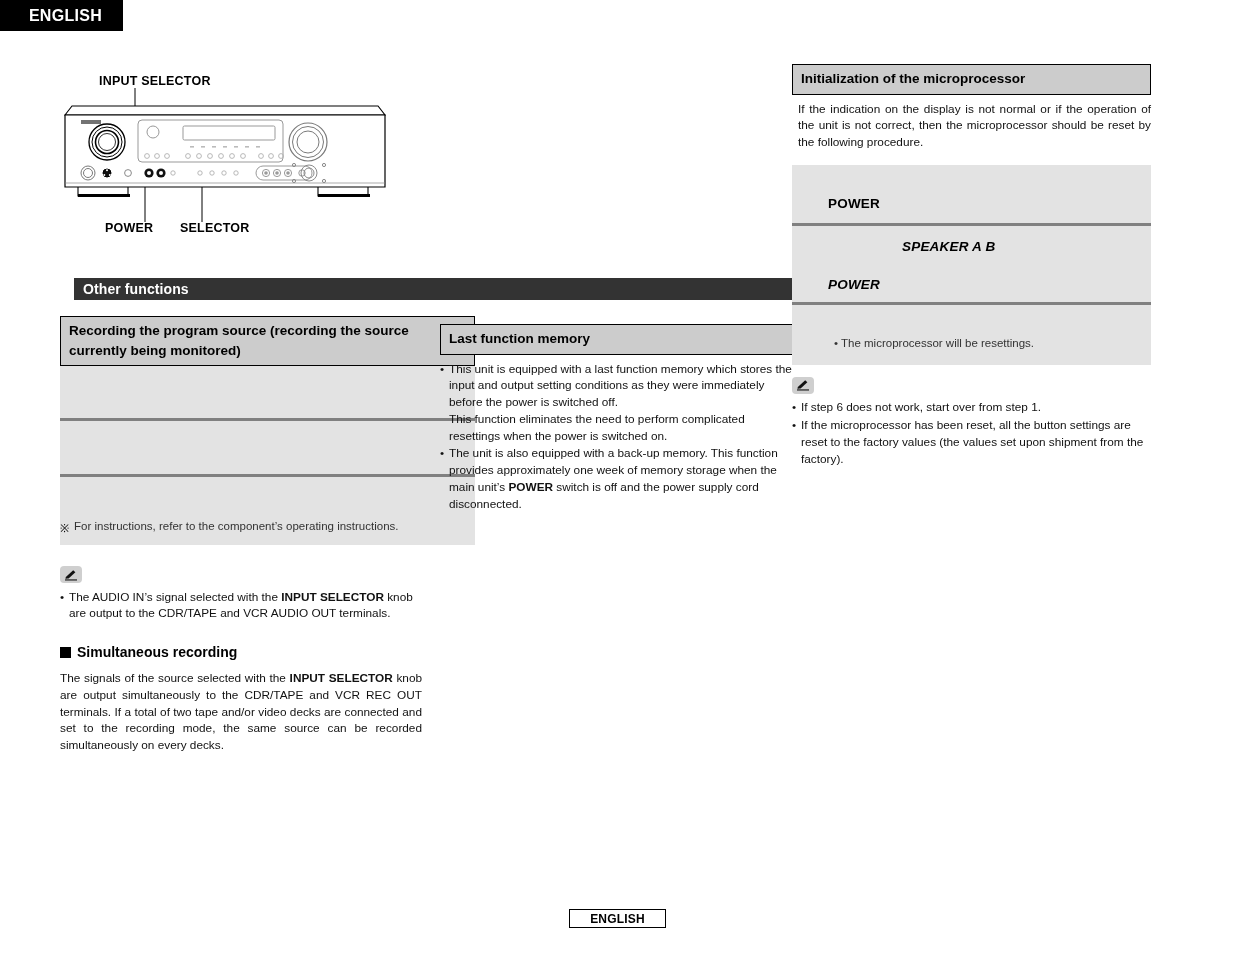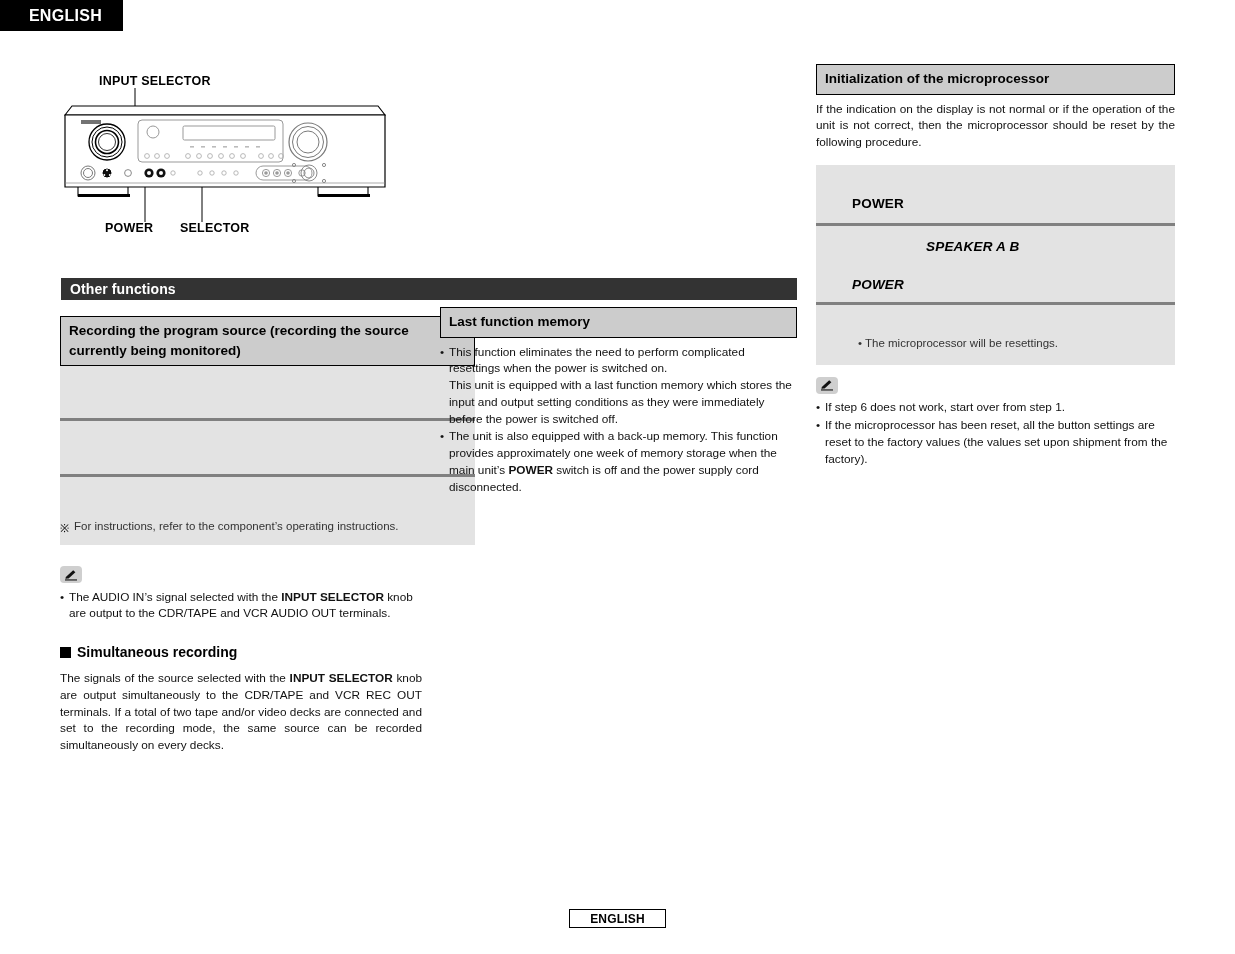--- a/index.html
+++ b/index.html
@@ -143,7 +143,7 @@
   
   .col-left  { position: absolute; left: 60px;  top: 316px; width: 415px; }
   .col-mid   { position: absolute; left: 440px; top: 307px; width: 357px; }
-  .col-right { position: absolute; left: 816px; top: 64px;  width: 359px; }
+  .col-right { position: absolute; left: 792px; top: 64px;  width: 359px; }
 
   .left-lower { position: absolute; left: 60px; top: 566px; width: 362px; }
 

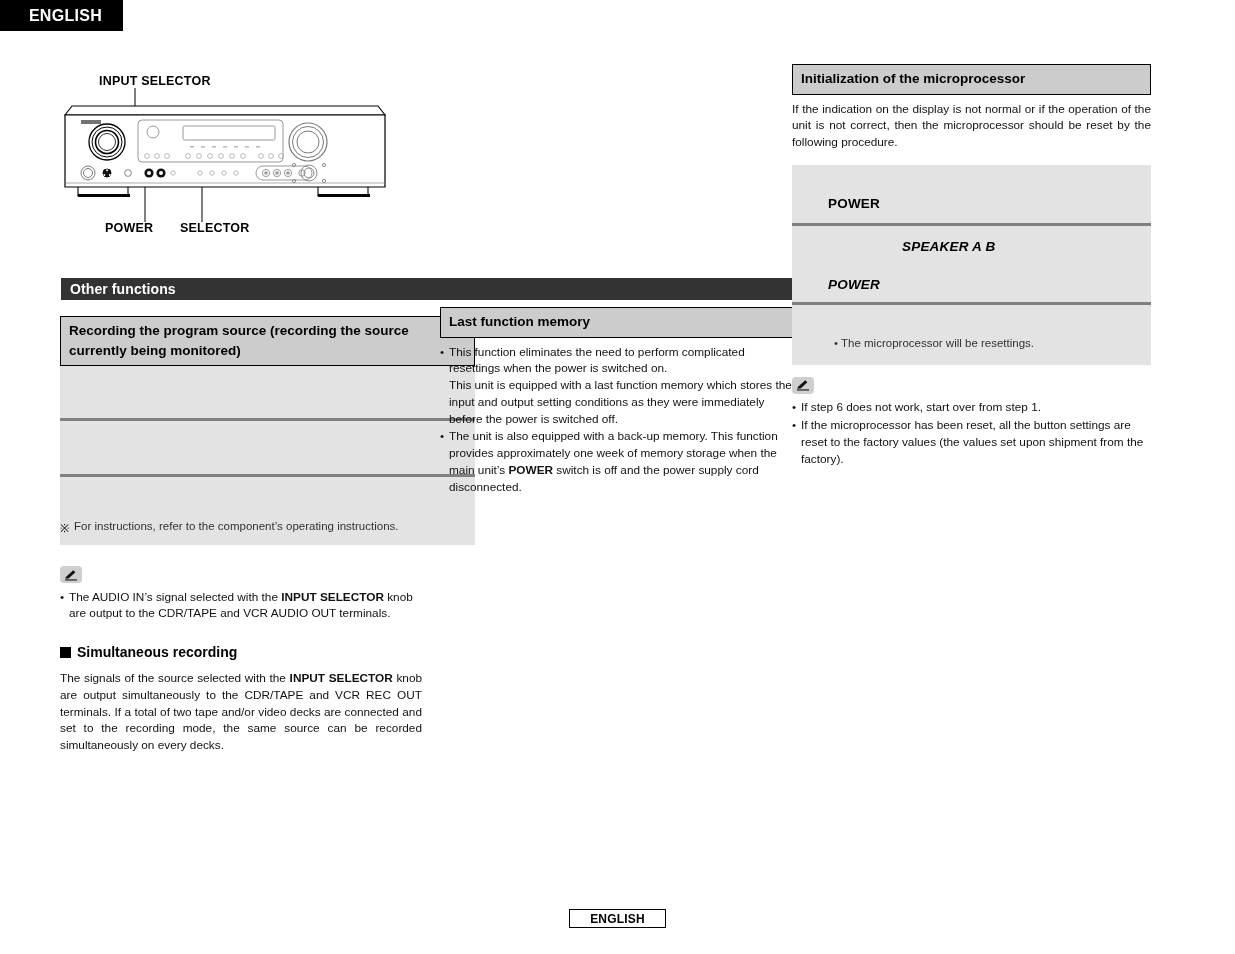--- a/index.html
+++ b/index.html
@@ -375,7 +375,7 @@
 
   <div class="head-box">Initialization of the microprocessor</div>
 
-  <div class="body-text justify" style="margin-top:6px;">If the indication on the display is not normal or if the operation of the unit is not correct, then the microprocessor should be reset by the following procedure.</div>
+  <div class="body-text justify" style="margin-top:6px;margin-left:6px;">If the indication on the display is not normal or if the operation of the unit is not correct, then the microprocessor should be reset by the following procedure.</div>
 
   <div class="gray-block" style="margin-top:14px;">
 

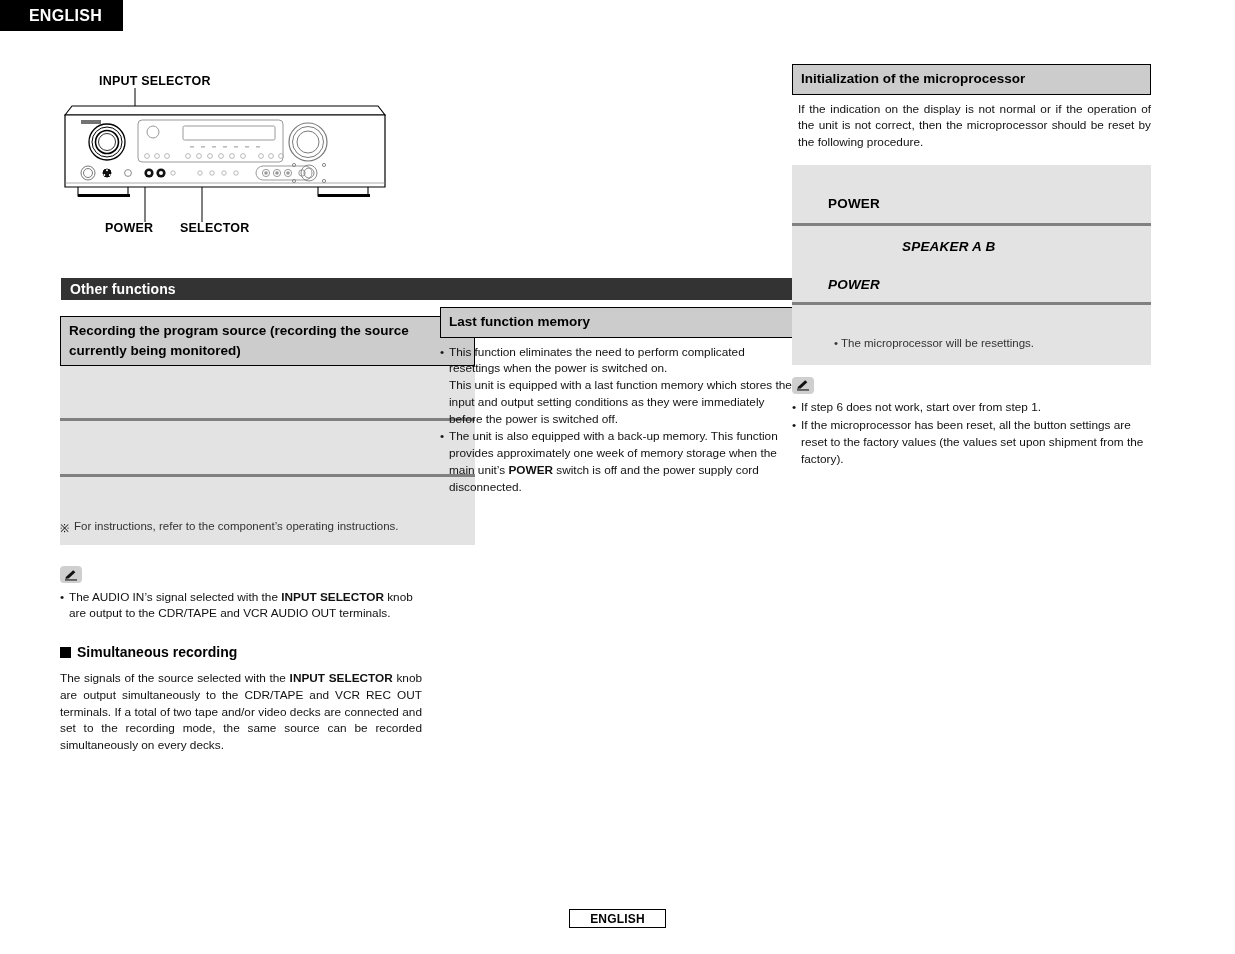--- a/index.html
+++ b/index.html
@@ -54,7 +54,7 @@
   
   .section-bar {
     position: absolute;
-    left: 61px; top: 278px;
+    left: 74px; top: 278px;
     width: 736px; height: 22px;
     background: #333333;
     color: #ffffff;

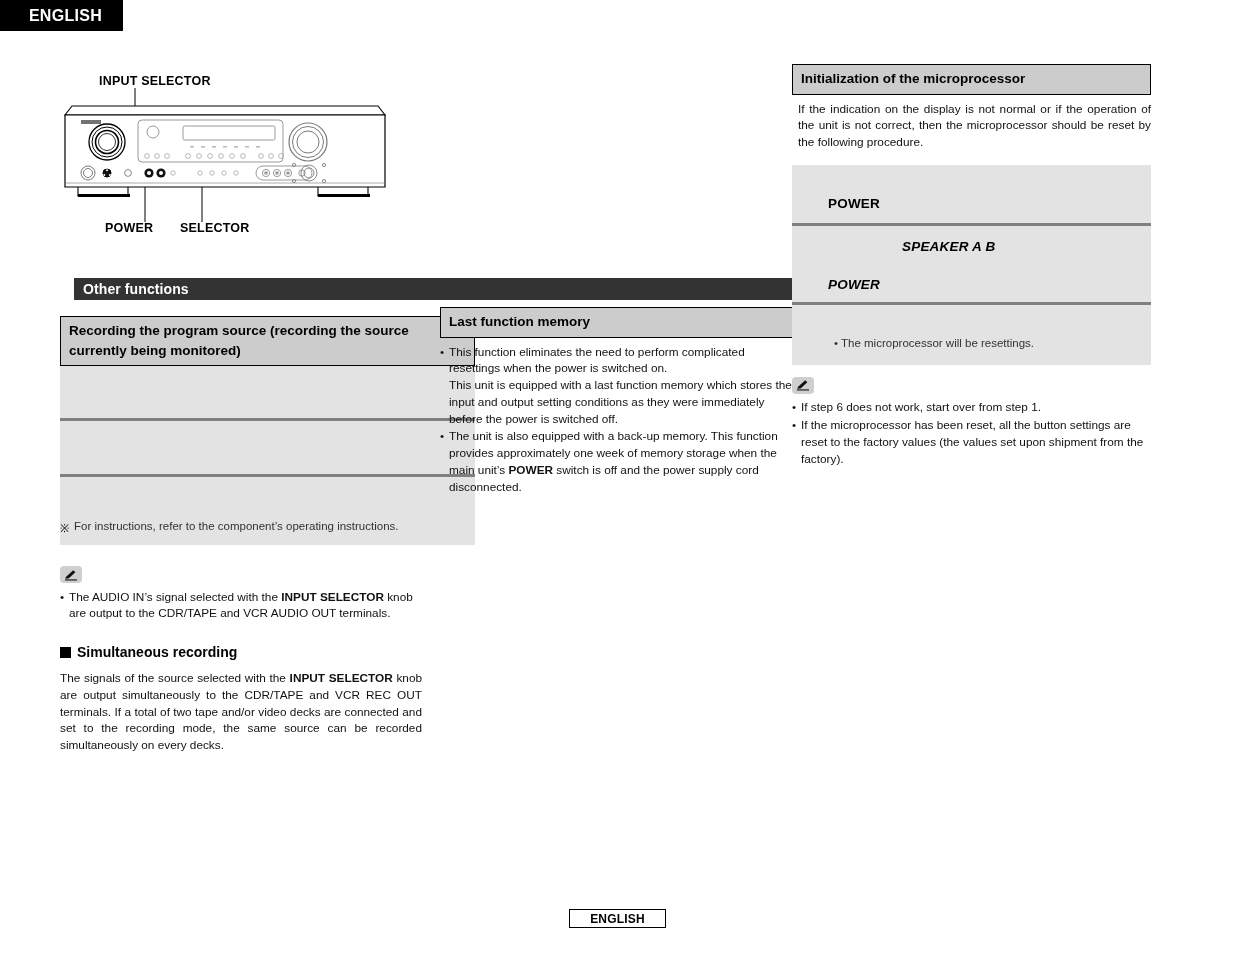--- a/index.html
+++ b/index.html
@@ -142,7 +142,7 @@
 
   
   .col-left  { position: absolute; left: 60px;  top: 316px; width: 415px; }
-  .col-mid   { position: absolute; left: 440px; top: 307px; width: 357px; }
+  .col-mid   { position: absolute; left: 440px; top: 324px; width: 357px; }
   .col-right { position: absolute; left: 792px; top: 64px;  width: 359px; }
 
   .left-lower { position: absolute; left: 60px; top: 566px; width: 362px; }

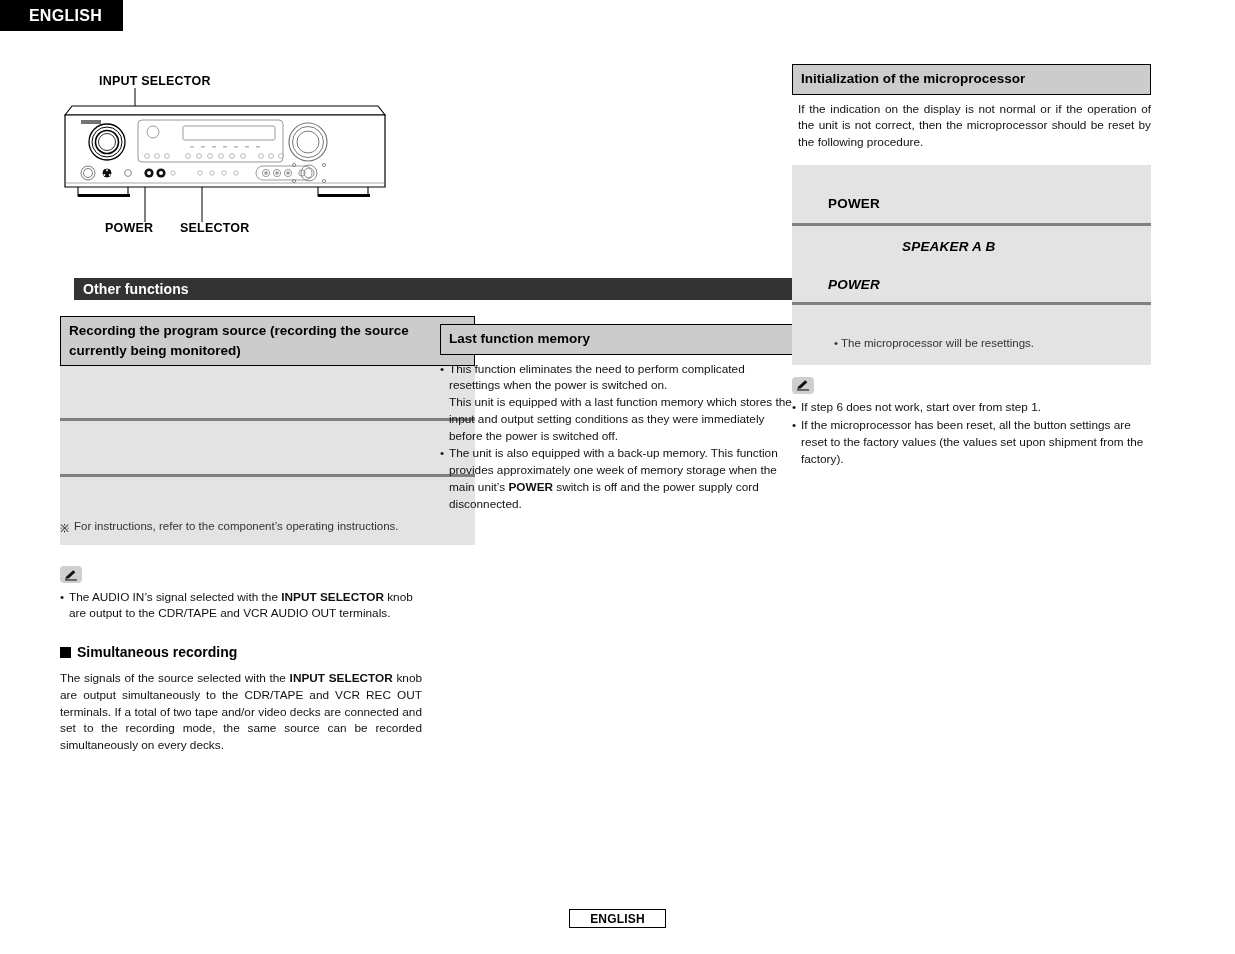--- a/index.html
+++ b/index.html
@@ -358,8 +358,8 @@
     <div class="bullet-row">
       <span class="dot">•</span>
       <span class="txt">
+        <div class="justify">This unit is equipped with a last function memory which stores the input and output setting conditions as they were immediately before the power is switched off.</div>
         <div class="justify indent-para">This function eliminates the need to perform complicated resettings when the power is switched on.</div>
-        <div class="justify">This unit is equipped with a last function memory which stores the input and output setting conditions as they were immediately before the power is switched off.</div>
       </span>
     </div>
 

